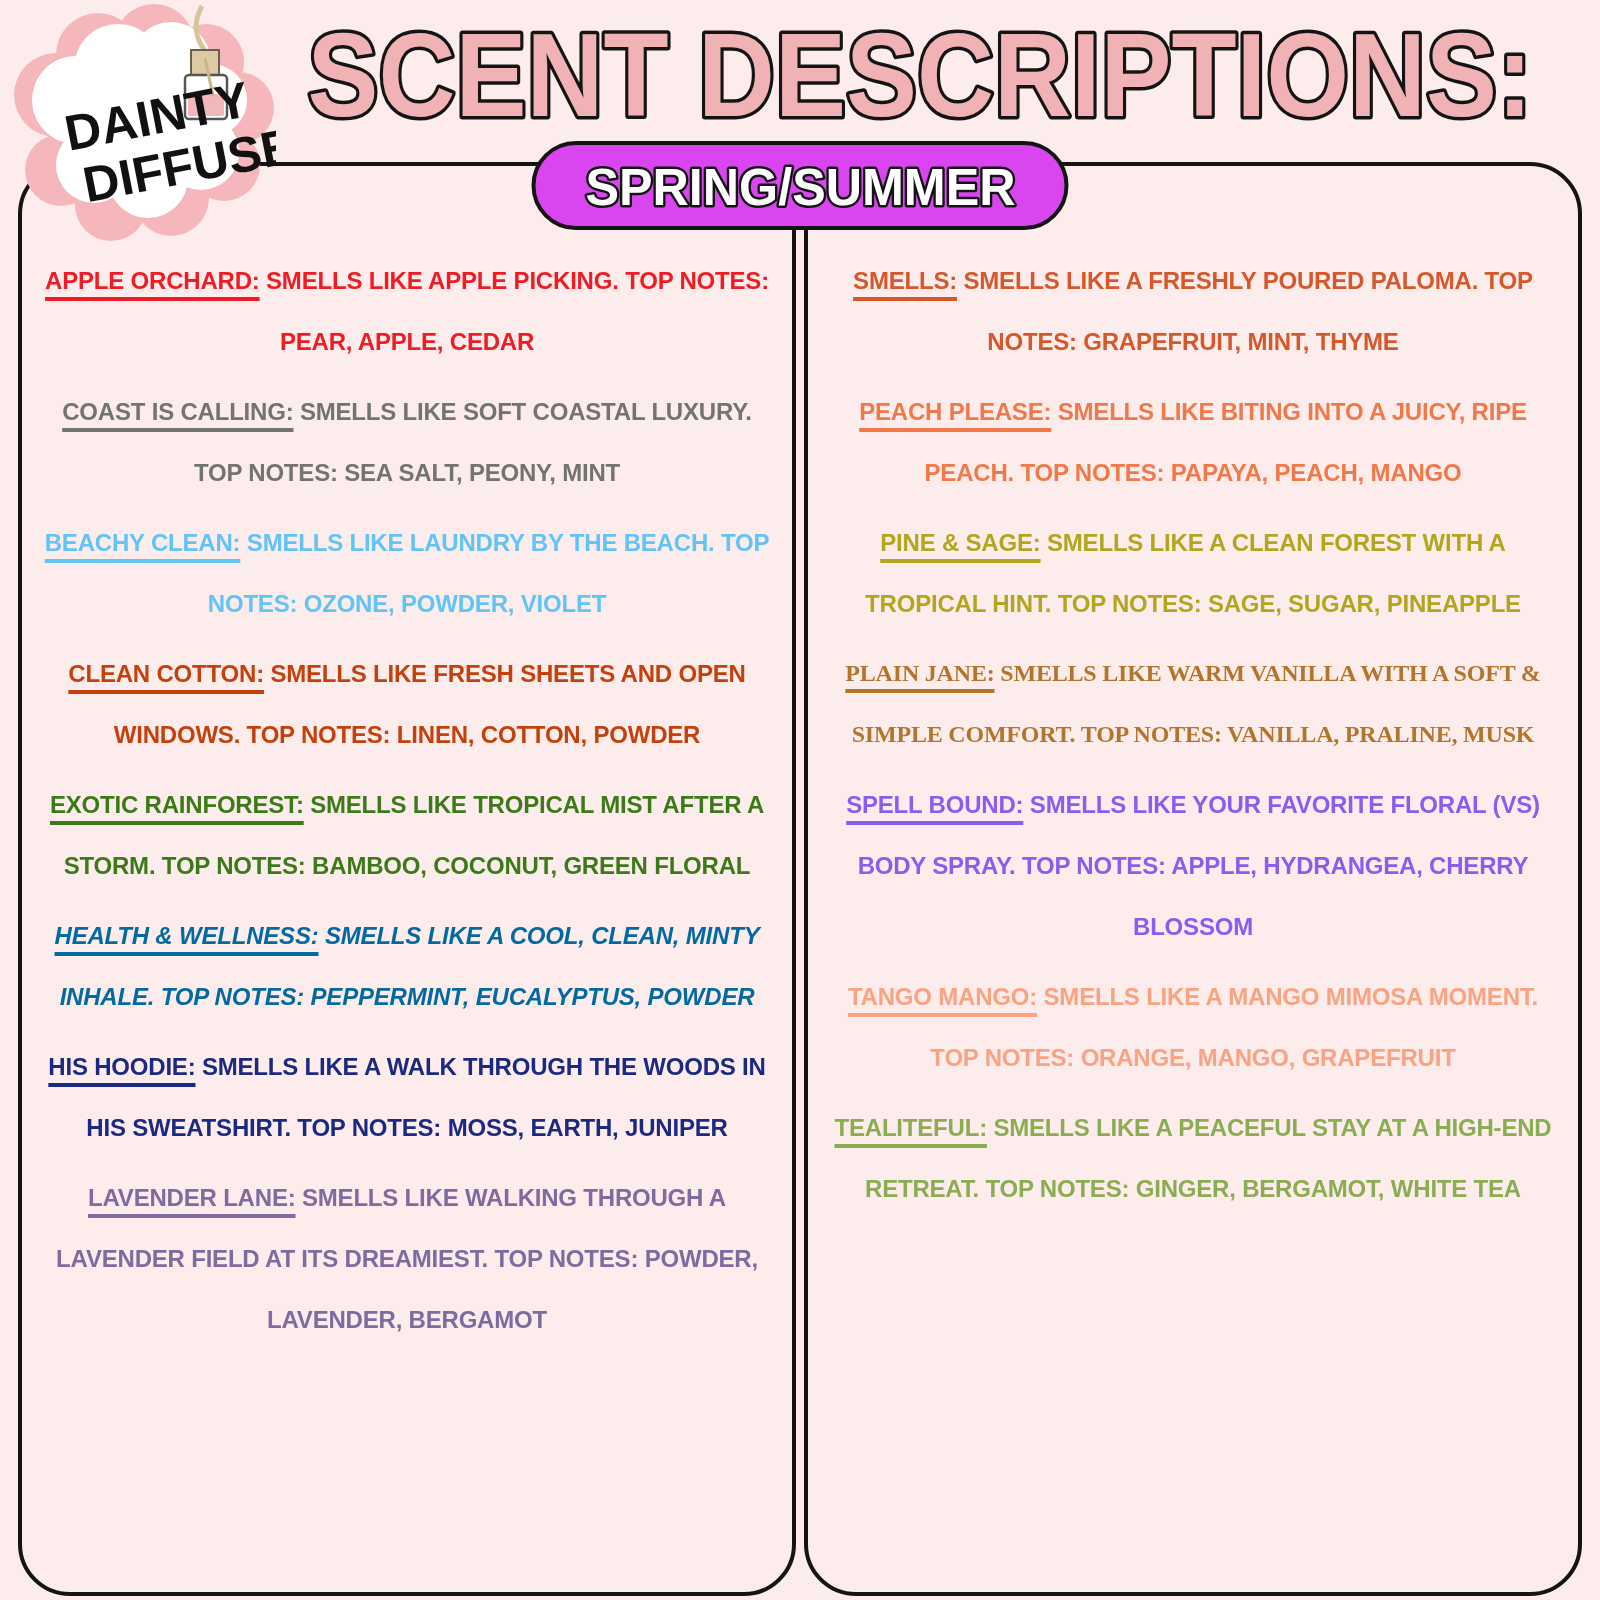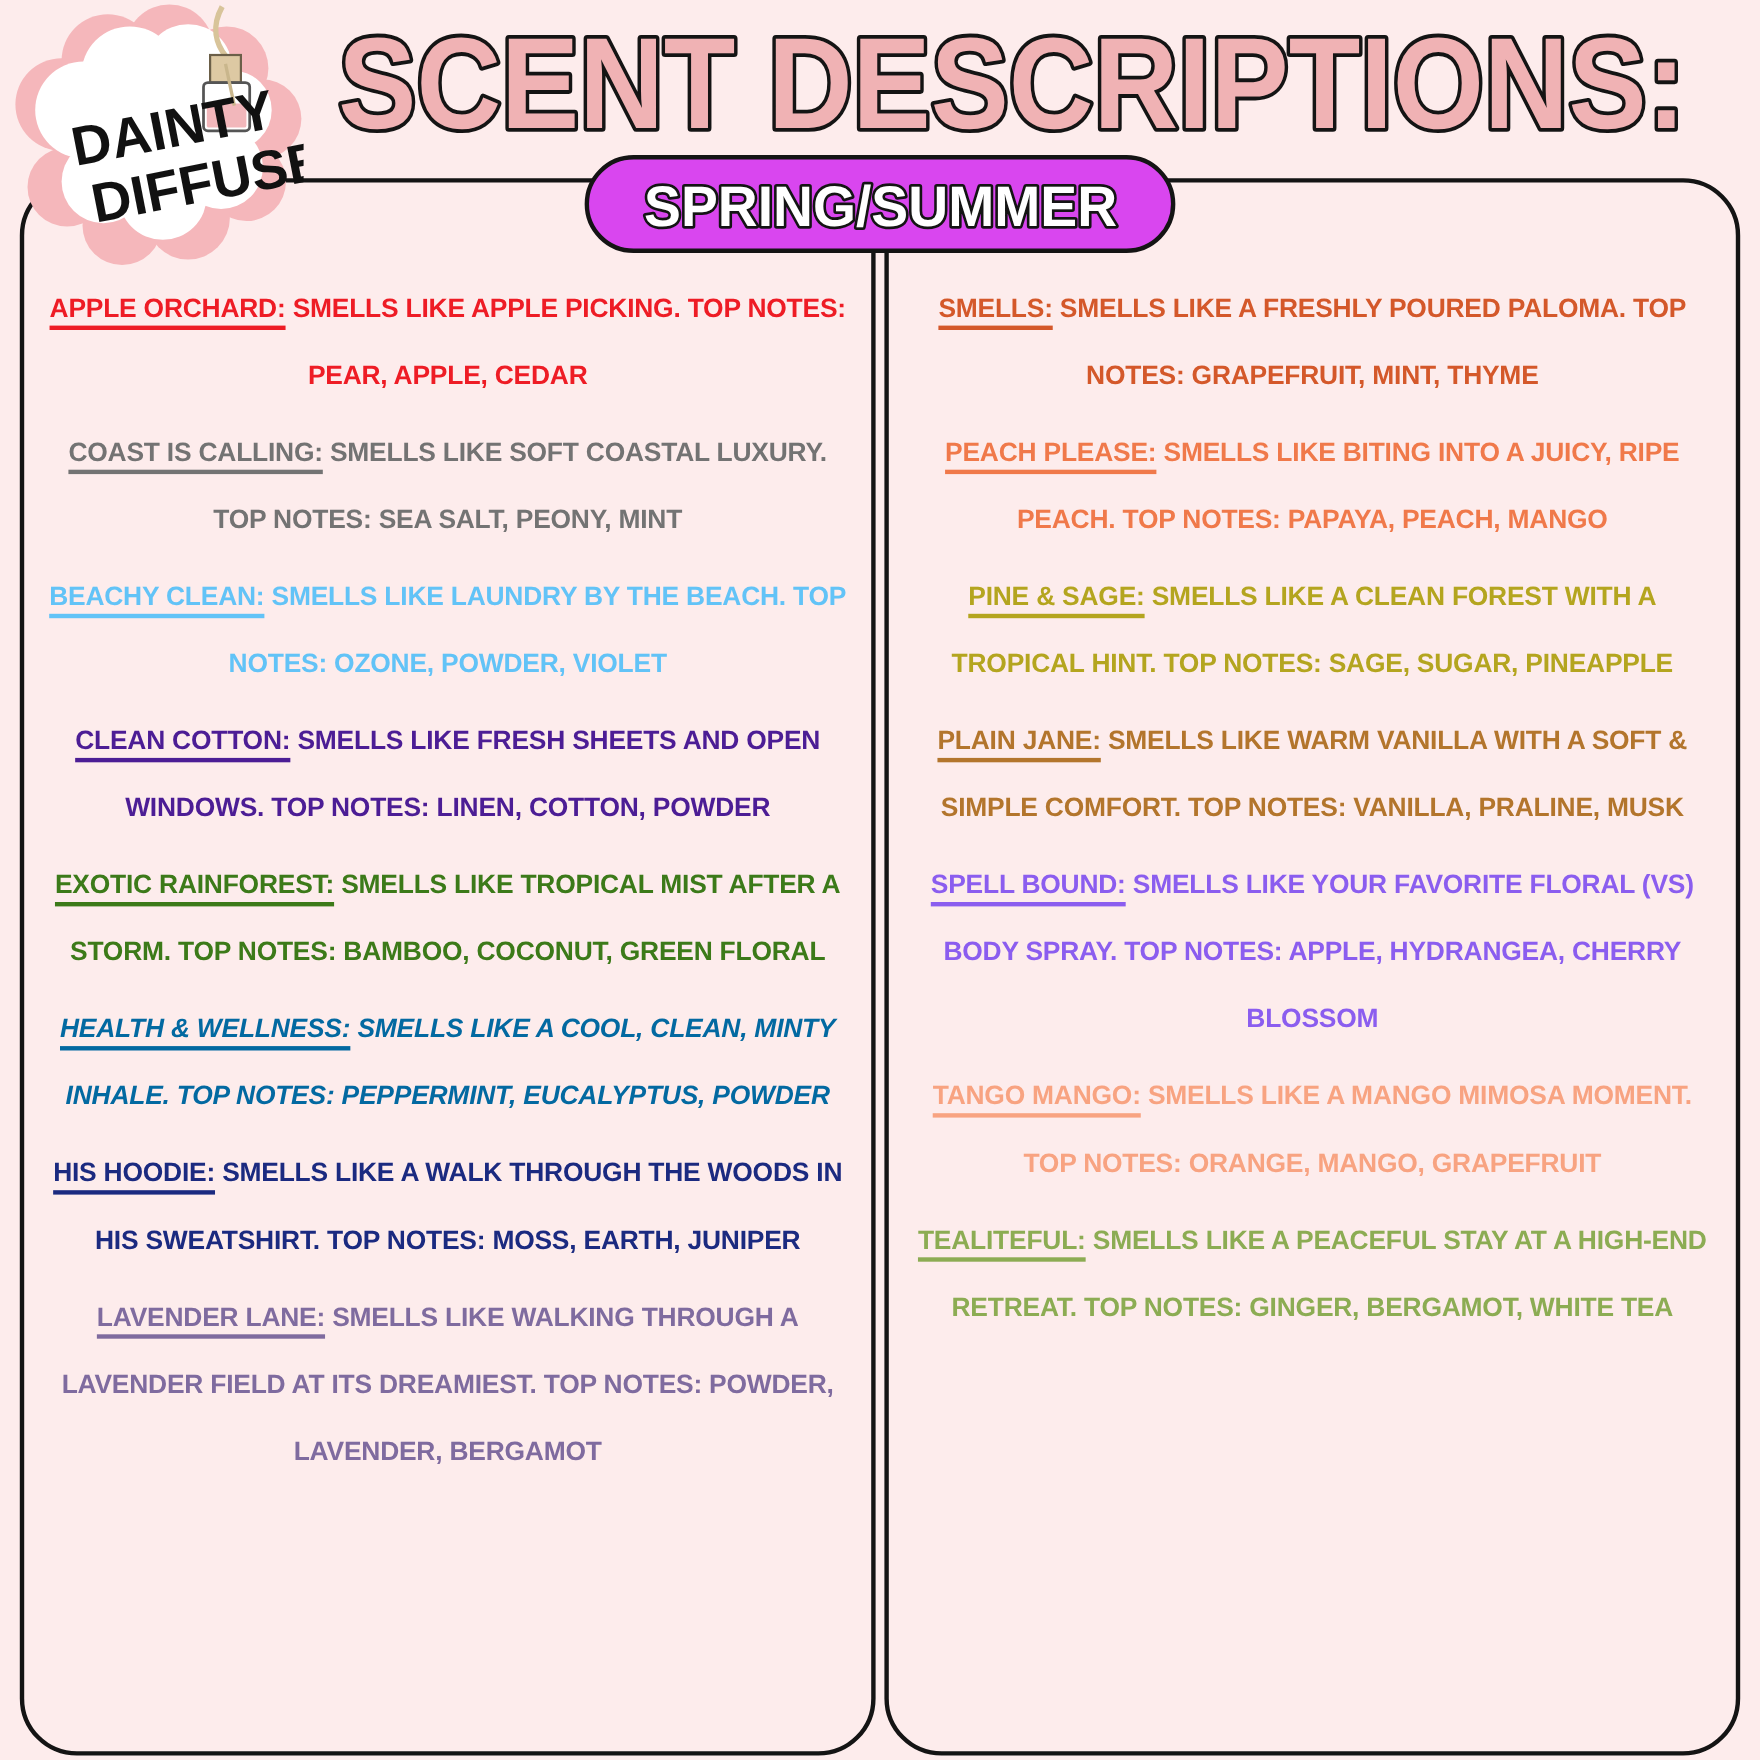--- a/index.html
+++ b/index.html
@@ -117,7 +117,7 @@
       <p class="entry" style="color: rgb(238, 28, 37);"><span class="scent-name">APPLE ORCHARD:</span><span> SMELLS LIKE APPLE PICKING. TOP NOTES: PEAR, APPLE, CEDAR</span></p>
       <p class="entry" style="color: #737373;"><span class="scent-name">COAST IS CALLING:</span><span> SMELLS LIKE SOFT COASTAL LUXURY. TOP NOTES: SEA SALT, PEONY, MINT</span></p>
       <p class="entry" style="color: rgb(98, 195, 247);"><span class="scent-name">BEACHY CLEAN:</span><span> SMELLS LIKE LAUNDRY BY THE BEACH. TOP NOTES: OZONE, POWDER, VIOLET</span></p>
-      <p class="entry" style="color: #4c1d95;"><span class="scent-name">CLEAN COTTON:</span><span> SMELLS LIKE FRESH SHEETS AND OPEN WINDOWS. TOP NOTES: LINEN, COTTON, POWDER</span></p>
+      <p class="entry" style="color: #c2410c;"><span class="scent-name">CLEAN COTTON:</span><span> SMELLS LIKE FRESH SHEETS AND OPEN WINDOWS. TOP NOTES: LINEN, COTTON, POWDER</span></p>
       <p class="entry" style="color: rgb(60, 122, 25);"><span class="scent-name">EXOTIC RAINFOREST:</span><span> SMELLS LIKE TROPICAL MIST AFTER A STORM. TOP NOTES: BAMBOO, COCONUT, GREEN FLORAL</span></p>
       <p class="entry" style="color: #0369a1; font-style: italic;"><span class="scent-name">HEALTH &amp; WELLNESS:</span><span> SMELLS LIKE A COOL, CLEAN, MINTY INHALE. TOP NOTES: PEPPERMINT, EUCALYPTUS, POWDER</span></p>
       <p class="entry" style="color: rgb(27, 42, 128);"><span class="scent-name">HIS HOODIE:</span><span> SMELLS LIKE A WALK THROUGH THE WOODS IN HIS SWEATSHIRT. TOP NOTES: MOSS, EARTH, JUNIPER</span></p>

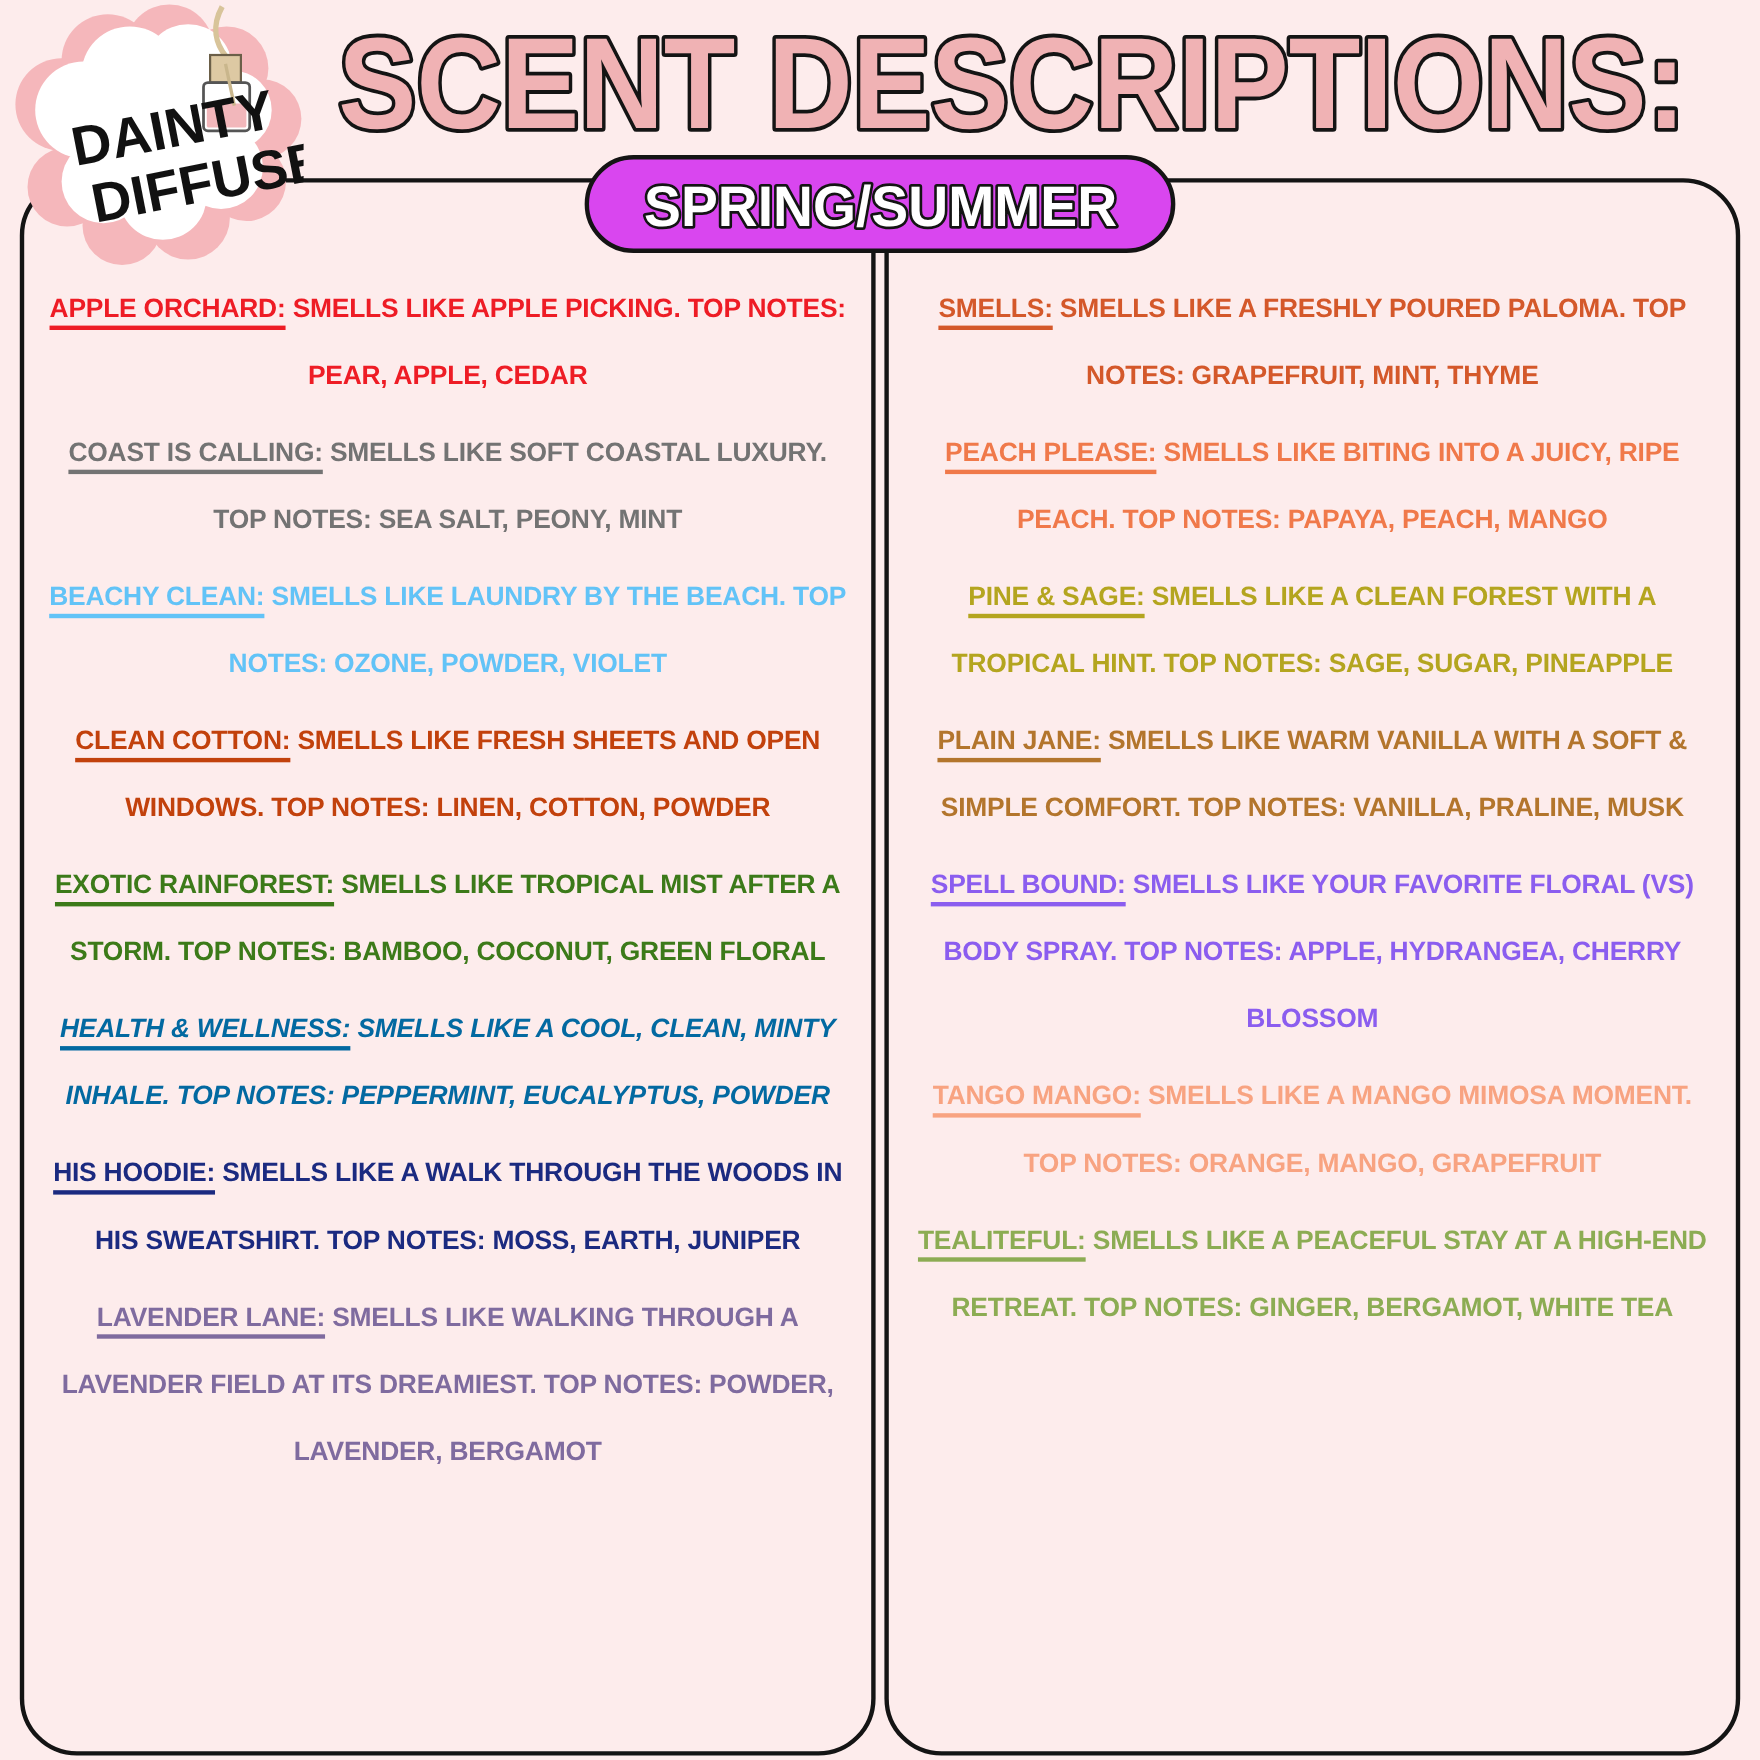--- a/index.html
+++ b/index.html
@@ -127,7 +127,7 @@
       <p class="entry" style="color: rgb(212, 88, 42);"><span class="scent-name">SMELLS:</span><span> SMELLS LIKE A FRESHLY POURED PALOMA. TOP NOTES: GRAPEFRUIT, MINT, THYME</span></p>
       <p class="entry" style="color: rgb(240, 121, 74);"><span class="scent-name">PEACH PLEASE:</span><span> SMELLS LIKE BITING INTO A JUICY, RIPE PEACH. TOP NOTES: PAPAYA, PEACH, MANGO</span></p>
       <p class="entry" style="color: rgb(180, 165, 31);"><span class="scent-name">PINE &amp; SAGE:</span><span> SMELLS LIKE A CLEAN FOREST WITH A TROPICAL HINT. TOP NOTES: SAGE, SUGAR, PINEAPPLE</span></p>
-      <p class="entry" style="color: rgb(179, 117, 44);"><span class="scent-name">PLAIN JANE:</span><span> SMELLS LIKE WARM VANILLA WITH A SOFT &amp; SIMPLE COMFORT. TOP NOTES: VANILLA, PRALINE, MUSK</span></p>
+      <p class="entry" style="color: rgb(179, 117, 44); font-family: Liberation Serif, serif;"><span class="scent-name">PLAIN JANE:</span><span> SMELLS LIKE WARM VANILLA WITH A SOFT &amp; SIMPLE COMFORT. TOP NOTES: VANILLA, PRALINE, MUSK</span></p>
       <p class="entry" style="color: rgb(139, 93, 239);"><span class="scent-name">SPELL BOUND:</span><span> SMELLS LIKE YOUR FAVORITE FLORAL (VS) BODY SPRAY. TOP NOTES: APPLE, HYDRANGEA, CHERRY BLOSSOM</span></p>
       <p class="entry" style="color: rgb(248, 163, 129);"><span class="scent-name">TANGO MANGO:</span><span> SMELLS LIKE A MANGO MIMOSA MOMENT. TOP NOTES: ORANGE, MANGO, GRAPEFRUIT</span></p>
       <p class="entry" style="color: rgb(140, 172, 83);"><span class="scent-name">TEALITEFUL:</span><span> SMELLS LIKE A PEACEFUL STAY AT A HIGH-END RETREAT. TOP NOTES: GINGER, BERGAMOT, WHITE TEA</span></p>

